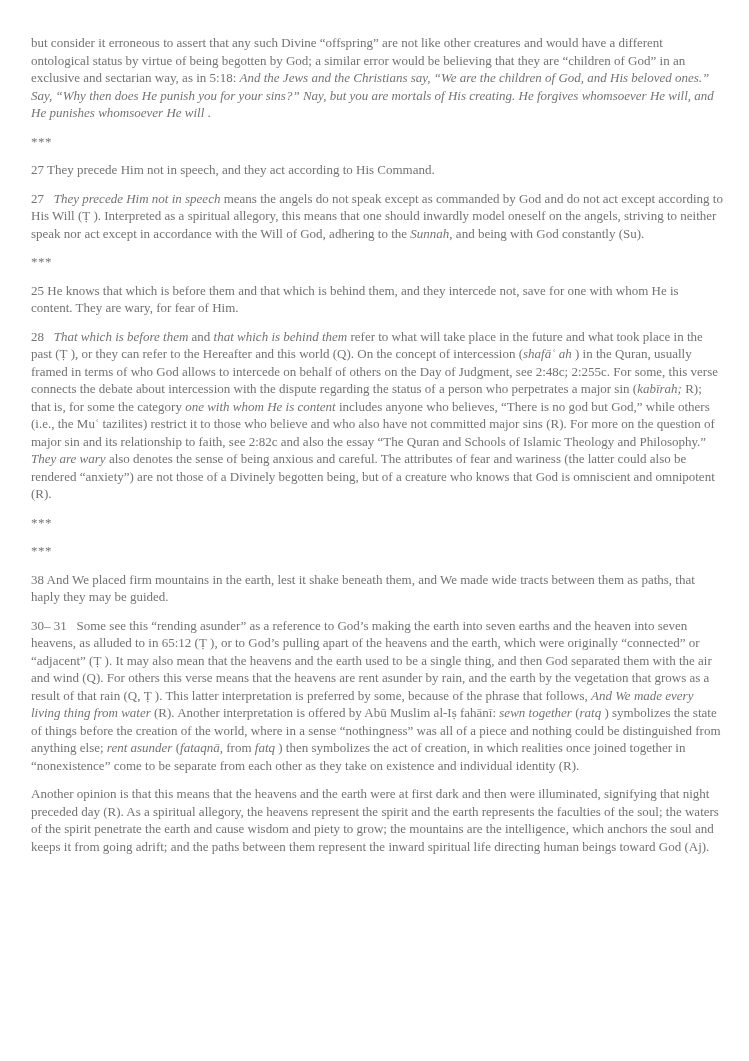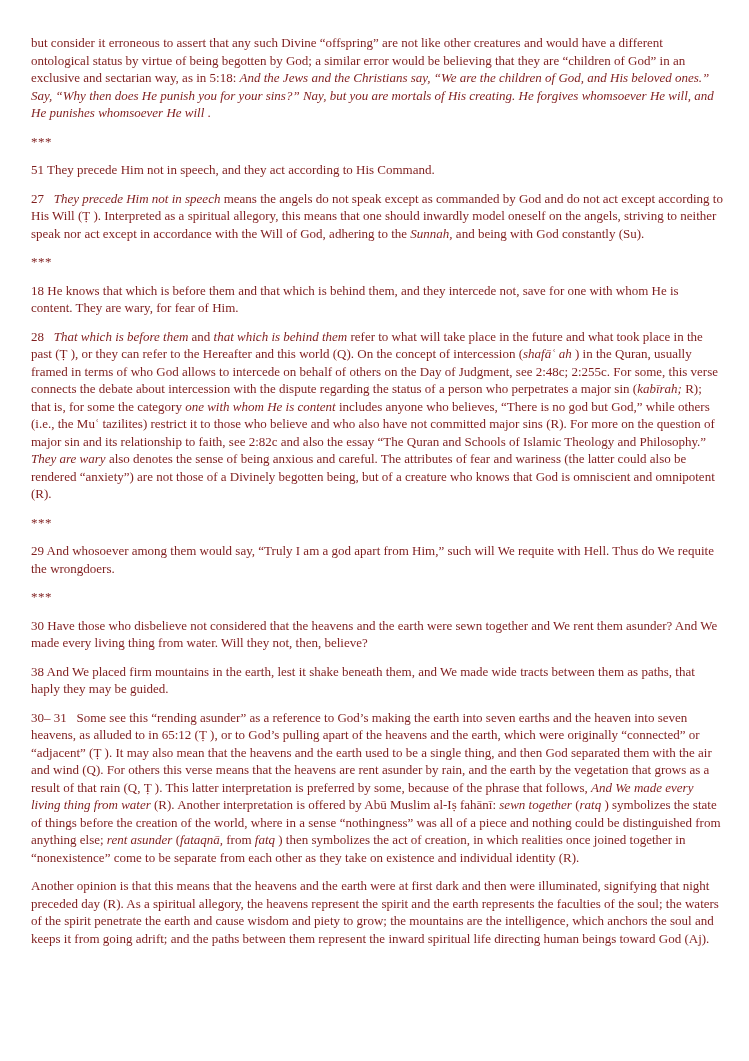--- a/index.html
+++ b/index.html
@@ -17,7 +17,7 @@
     font-family: "Liberation Serif", serif;
     font-size: 13px;
     line-height: 17.5px;
-    color: #7f1d1d;
+    color: #737373;
     text-align: left;
   }
   p.block {

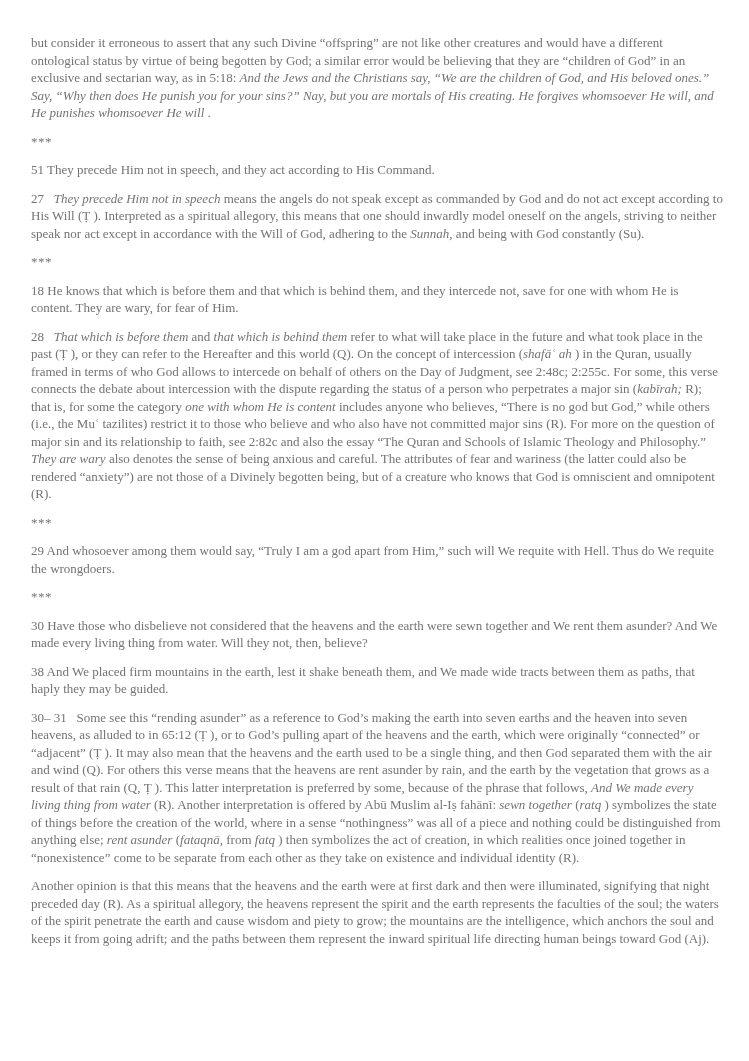--- a/index.html
+++ b/index.html
@@ -36,7 +36,7 @@
   <div class="content" id="content">
       <p class="block paragraph"><span>but consider it erroneous to assert that any such Divine “offspring” are not like other creatures and would have a different ontological status by virtue of being begotten by God; a similar error would be believing that they are “children of God” in an exclusive and sectarian way, as in 5:18: </span><span class="it">And the Jews and the Christians say, “We are the children of God, and His beloved ones.” Say, “Why then does He punish you for your sins?” Nay, but you are mortals of His creating. He forgives whomsoever He will, and He punishes whomsoever He will</span><span> .</span></p>
       <p class="block separator">***</p>
-      <p class="block verse"><span>51 They precede Him not in speech, and they act according to His Command.</span></p>
+      <p class="block verse"><span>27 They precede Him not in speech, and they act according to His Command.</span></p>
       <p class="block commentary"><span>27   </span><span class="it">They precede Him not in speech</span><span> means the angels do not speak except as commanded by God and do not act except according to His Will (Ṭ ). Interpreted as a spiritual allegory, this means that one should inwardly model oneself on the angels, striving to neither speak nor act except in accordance with the Will of God, adhering to the </span><span class="it">Sunnah,</span><span> and being with God constantly (Su).</span></p>
       <p class="block separator">***</p>
       <p class="block verse"><span>18 He knows that which is before them and that which is behind them, and they intercede not, save for one with whom He is content. They are wary, for fear of Him.</span></p>

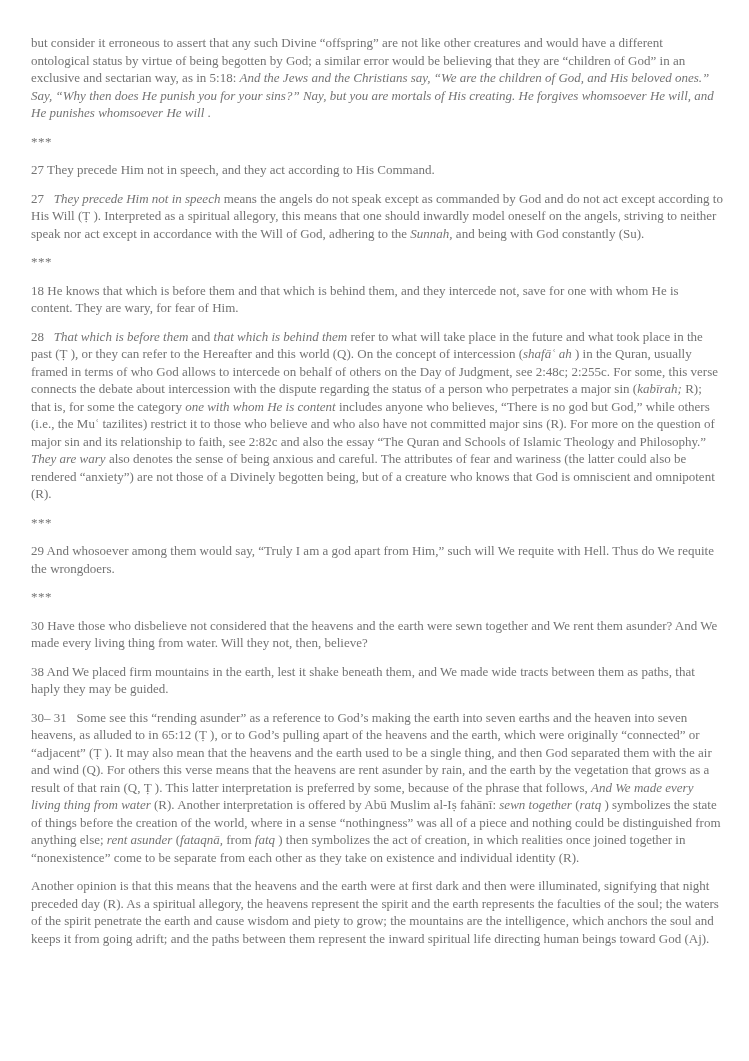--- a/index.html
+++ b/index.html
@@ -39,7 +39,7 @@
       <p class="block verse"><span>27 They precede Him not in speech, and they act according to His Command.</span></p>
       <p class="block commentary"><span>27   </span><span class="it">They precede Him not in speech</span><span> means the angels do not speak except as commanded by God and do not act except according to His Will (Ṭ ). Interpreted as a spiritual allegory, this means that one should inwardly model oneself on the angels, striving to neither speak nor act except in accordance with the Will of God, adhering to the </span><span class="it">Sunnah,</span><span> and being with God constantly (Su).</span></p>
       <p class="block separator">***</p>
-      <p class="block verse"><span>18 He knows that which is before them and that which is behind them, and they intercede not, save for one with whom He is content. They are wary, for fear of Him.</span></p>
+      <p class="block verse"><span>25 He knows that which is before them and that which is behind them, and they intercede not, save for one with whom He is content. They are wary, for fear of Him.</span></p>
       <p class="block commentary"><span>28   </span><span class="it">That which is before them</span><span> and </span><span class="it">that which is behind them</span><span> refer to what will take place in the future and what took place in the past (Ṭ ), or they can refer to the Hereafter and this world (Q). On the concept of intercession (</span><span class="it">shafāʿ ah</span><span> ) in the Quran, usually framed in terms of who God allows to intercede on behalf of others on the Day of Judgment, see 2:48c; 2:255c. For some, this verse connects the debate about intercession with the dispute regarding the status of a person who perpetrates a major sin (</span><span class="it">kabīrah;</span><span> R); that is, for some the category </span><span class="it">one with whom He is content</span><span> includes anyone who believes, “There is no god but God,” while others (i.e., the Muʿ tazilites) restrict it to those who believe and who also have not committed major sins (R). For more on the question of major sin and its relationship to faith, see 2:82c and also the essay “The Quran and Schools of Islamic Theology and Philosophy.” </span><span class="it">They are wary</span><span> also denotes the sense of being anxious and careful. The attributes of fear and wariness (the latter could also be rendered “anxiety”) are not those of a Divinely begotten being, but of a creature who knows that God is omniscient and omnipotent (R).</span></p>
       <p class="block separator">***</p>
       <p class="block verse"><span>29 And whosoever among them would say, “Truly I am a god apart from Him,” such will We requite with Hell. Thus do We requite the wrongdoers.</span></p>

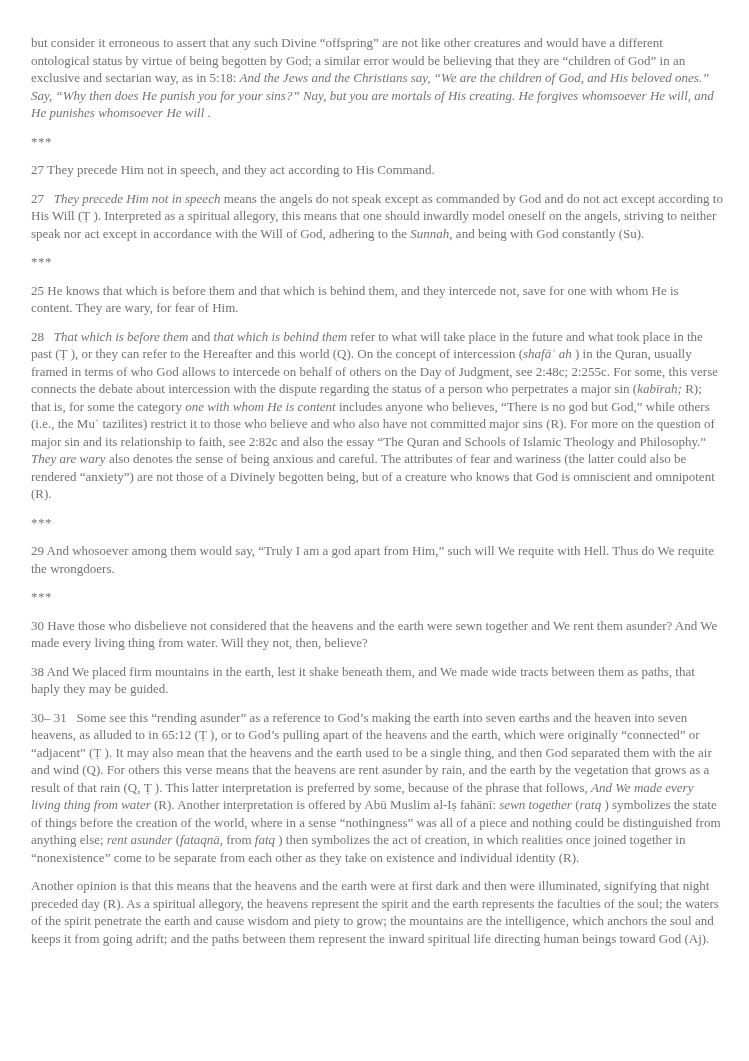--- a/index.html
+++ b/index.html
@@ -42,7 +42,6 @@
       <p class="block verse"><span>25 He knows that which is before them and that which is behind them, and they intercede not, save for one with whom He is content. They are wary, for fear of Him.</span></p>
       <p class="block commentary"><span>28   </span><span class="it">That which is before them</span><span> and </span><span class="it">that which is behind them</span><span> refer to what will take place in the future and what took place in the past (Ṭ ), or they can refer to the Hereafter and this world (Q). On the concept of intercession (</span><span class="it">shafāʿ ah</span><span> ) in the Quran, usually framed in terms of who God allows to intercede on behalf of others on the Day of Judgment, see 2:48c; 2:255c. For some, this verse connects the debate about intercession with the dispute regarding the status of a person who perpetrates a major sin (</span><span class="it">kabīrah;</span><span> R); that is, for some the category </span><span class="it">one with whom He is content</span><span> includes anyone who believes, “There is no god but God,” while others (i.e., the Muʿ tazilites) restrict it to those who believe and who also have not committed major sins (R). For more on the question of major sin and its relationship to faith, see 2:82c and also the essay “The Quran and Schools of Islamic Theology and Philosophy.” </span><span class="it">They are wary</span><span> also denotes the sense of being anxious and careful. The attributes of fear and wariness (the latter could also be rendered “anxiety”) are not those of a Divinely begotten being, but of a creature who knows that God is omniscient and omnipotent (R).</span></p>
       <p class="block separator">***</p>
-      <p class="block verse"><span>29 And whosoever among them would say, “Truly I am a god apart from Him,” such will We requite with Hell. Thus do We requite the wrongdoers.</span></p>
       <p class="block separator">***</p>
       <p class="block verse"><span>30 Have those who disbelieve not considered that the heavens and the earth were sewn together and We rent them asunder? And We made every living thing from water. Will they not, then, believe?</span></p>
       <p class="block verse"><span>38 And We placed firm mountains in the earth, lest it shake beneath them, and We made wide tracts between them as paths, that haply they may be guided.</span></p>

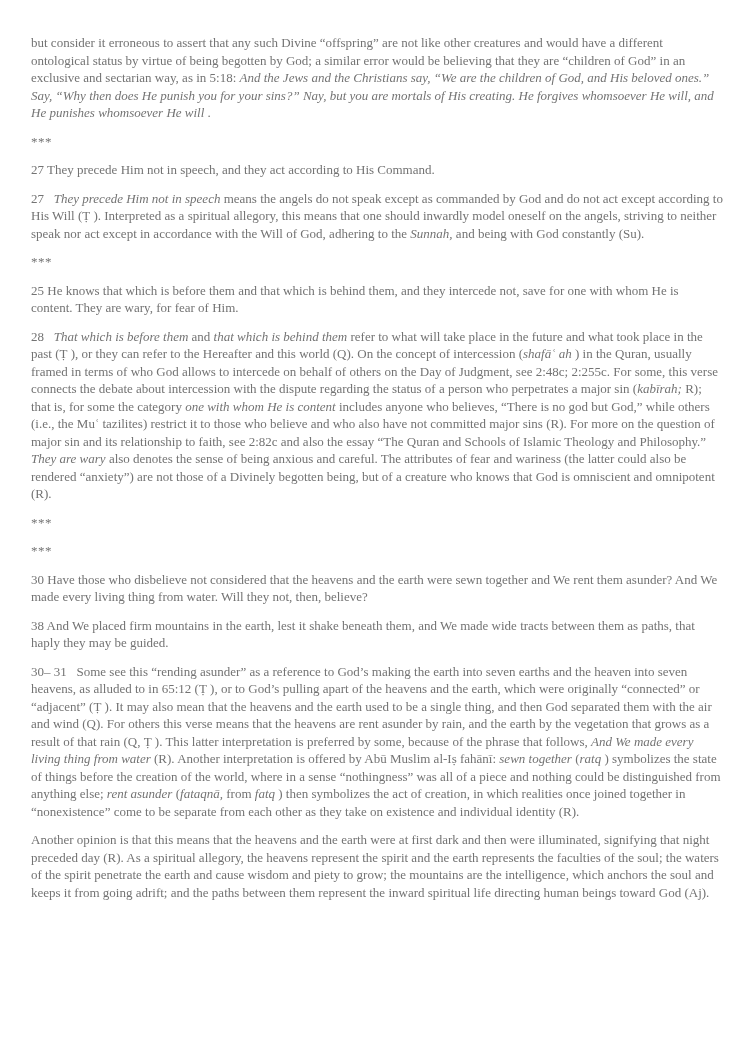--- a/index.html
+++ b/index.html
@@ -43,7 +43,6 @@
       <p class="block commentary"><span>28   </span><span class="it">That which is before them</span><span> and </span><span class="it">that which is behind them</span><span> refer to what will take place in the future and what took place in the past (Ṭ ), or they can refer to the Hereafter and this world (Q). On the concept of intercession (</span><span class="it">shafāʿ ah</span><span> ) in the Quran, usually framed in terms of who God allows to intercede on behalf of others on the Day of Judgment, see 2:48c; 2:255c. For some, this verse connects the debate about intercession with the dispute regarding the status of a person who perpetrates a major sin (</span><span class="it">kabīrah;</span><span> R); that is, for some the category </span><span class="it">one with whom He is content</span><span> includes anyone who believes, “There is no god but God,” while others (i.e., the Muʿ tazilites) restrict it to those who believe and who also have not committed major sins (R). For more on the question of major sin and its relationship to faith, see 2:82c and also the essay “The Quran and Schools of Islamic Theology and Philosophy.” </span><span class="it">They are wary</span><span> also denotes the sense of being anxious and careful. The attributes of fear and wariness (the latter could also be rendered “anxiety”) are not those of a Divinely begotten being, but of a creature who knows that God is omniscient and omnipotent (R).</span></p>
       <p class="block separator">***</p>
       <p class="block separator">***</p>
-      <p class="block verse"><span>30 Have those who disbelieve not considered that the heavens and the earth were sewn together and We rent them asunder? And We made every living thing from water. Will they not, then, believe?</span></p>
       <p class="block verse"><span>38 And We placed firm mountains in the earth, lest it shake beneath them, and We made wide tracts between them as paths, that haply they may be guided.</span></p>
       <p class="block commentary"><span>30– 31   Some see this “rending asunder” as a reference to God’s making the earth into seven earths and the heaven into seven heavens, as alluded to in 65:12 (Ṭ ), or to God’s pulling apart of the heavens and the earth, which were originally “connected” or “adjacent” (Ṭ ). It may also mean that the heavens and the earth used to be a single thing, and then God separated them with the air and wind (Q). For others this verse means that the heavens are rent asunder by rain, and the earth by the vegetation that grows as a result of that rain (Q, Ṭ ). This latter interpretation is preferred by some, because of the phrase that follows, </span><span class="it">And We made every living thing from water</span><span> (R). Another interpretation is offered by Abū Muslim al-Iṣ fahānī: </span><span class="it">sewn together</span><span> (</span><span class="it">ratq</span><span> ) symbolizes the state of things before the creation of the world, where in a sense “nothingness” was all of a piece and nothing could be distinguished from anything else; </span><span class="it">rent asunder</span><span> (</span><span class="it">fataqnā,</span><span> from </span><span class="it">fatq</span><span> ) then symbolizes the act of creation, in which realities once joined together in “nonexistence” come to be separate from each other as they take on existence and individual identity (R).</span></p>
       <p class="block paragraph"><span>Another opinion is that this means that the heavens and the earth were at first dark and then were illuminated, signifying that night preceded day (R). As a spiritual allegory, the heavens represent the spirit and the earth represents the faculties of the soul; the waters of the spirit penetrate the earth and cause wisdom and piety to grow; the mountains are the intelligence, which anchors the soul and keeps it from going adrift; and the paths between them represent the inward spiritual life directing human beings toward God (Aj).</span></p>

